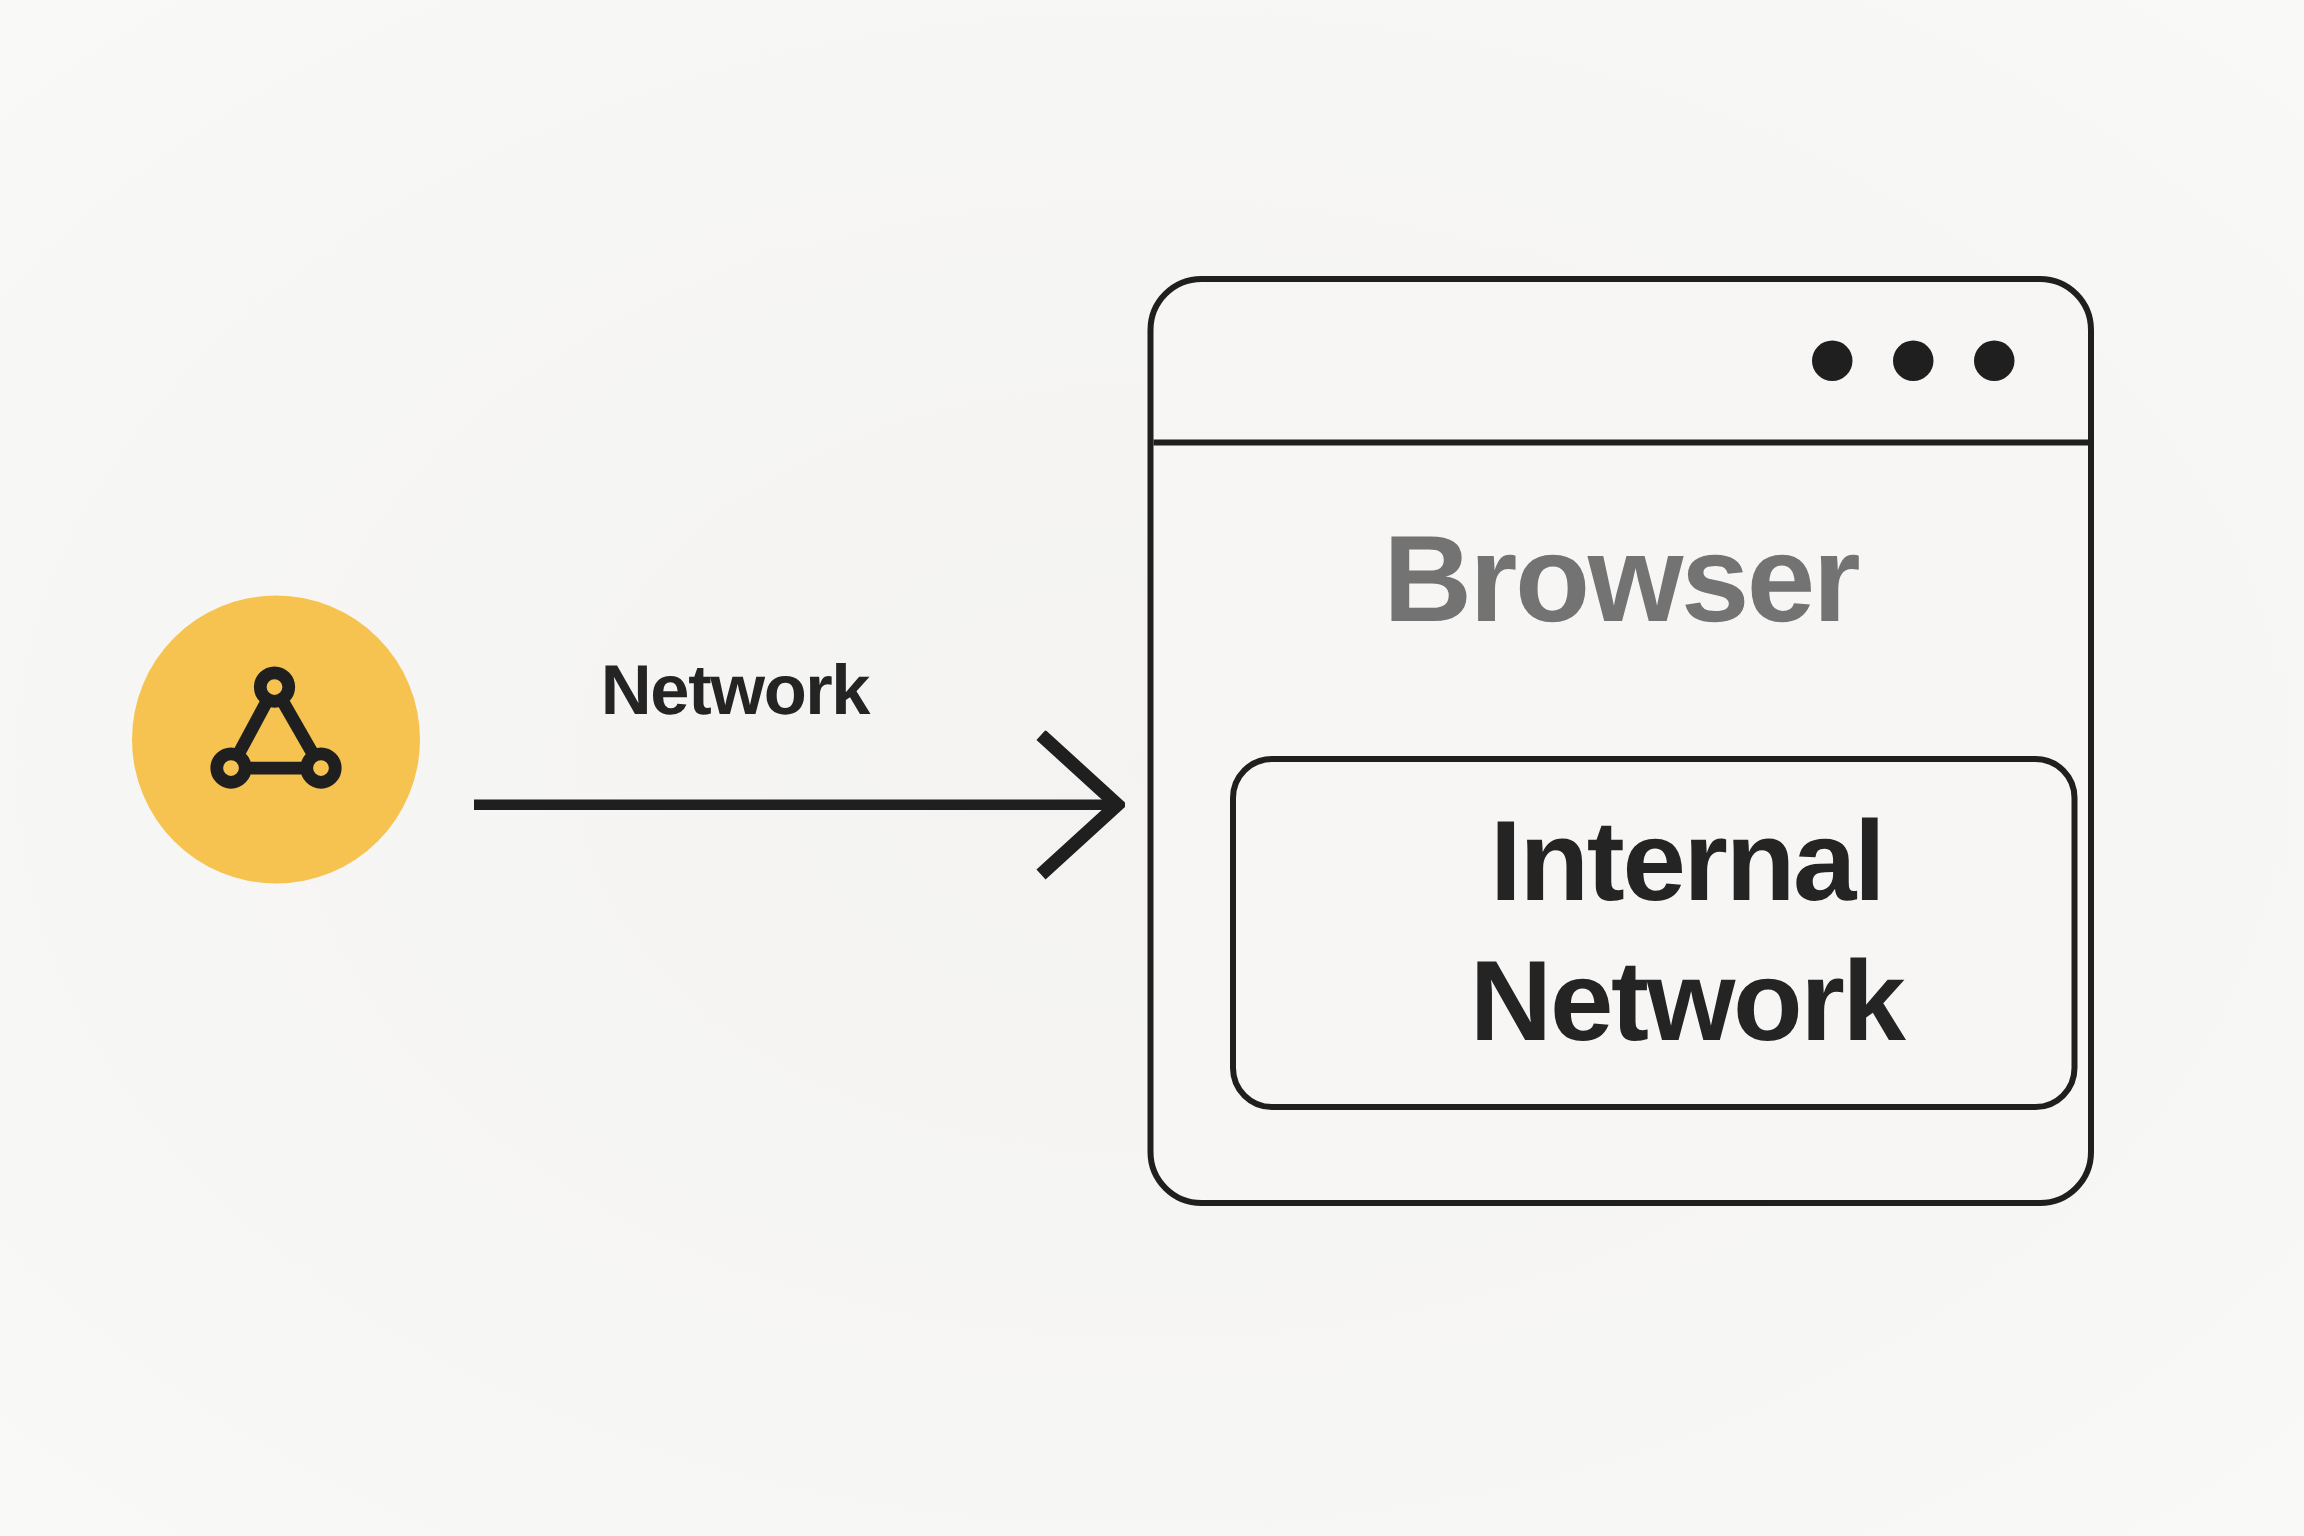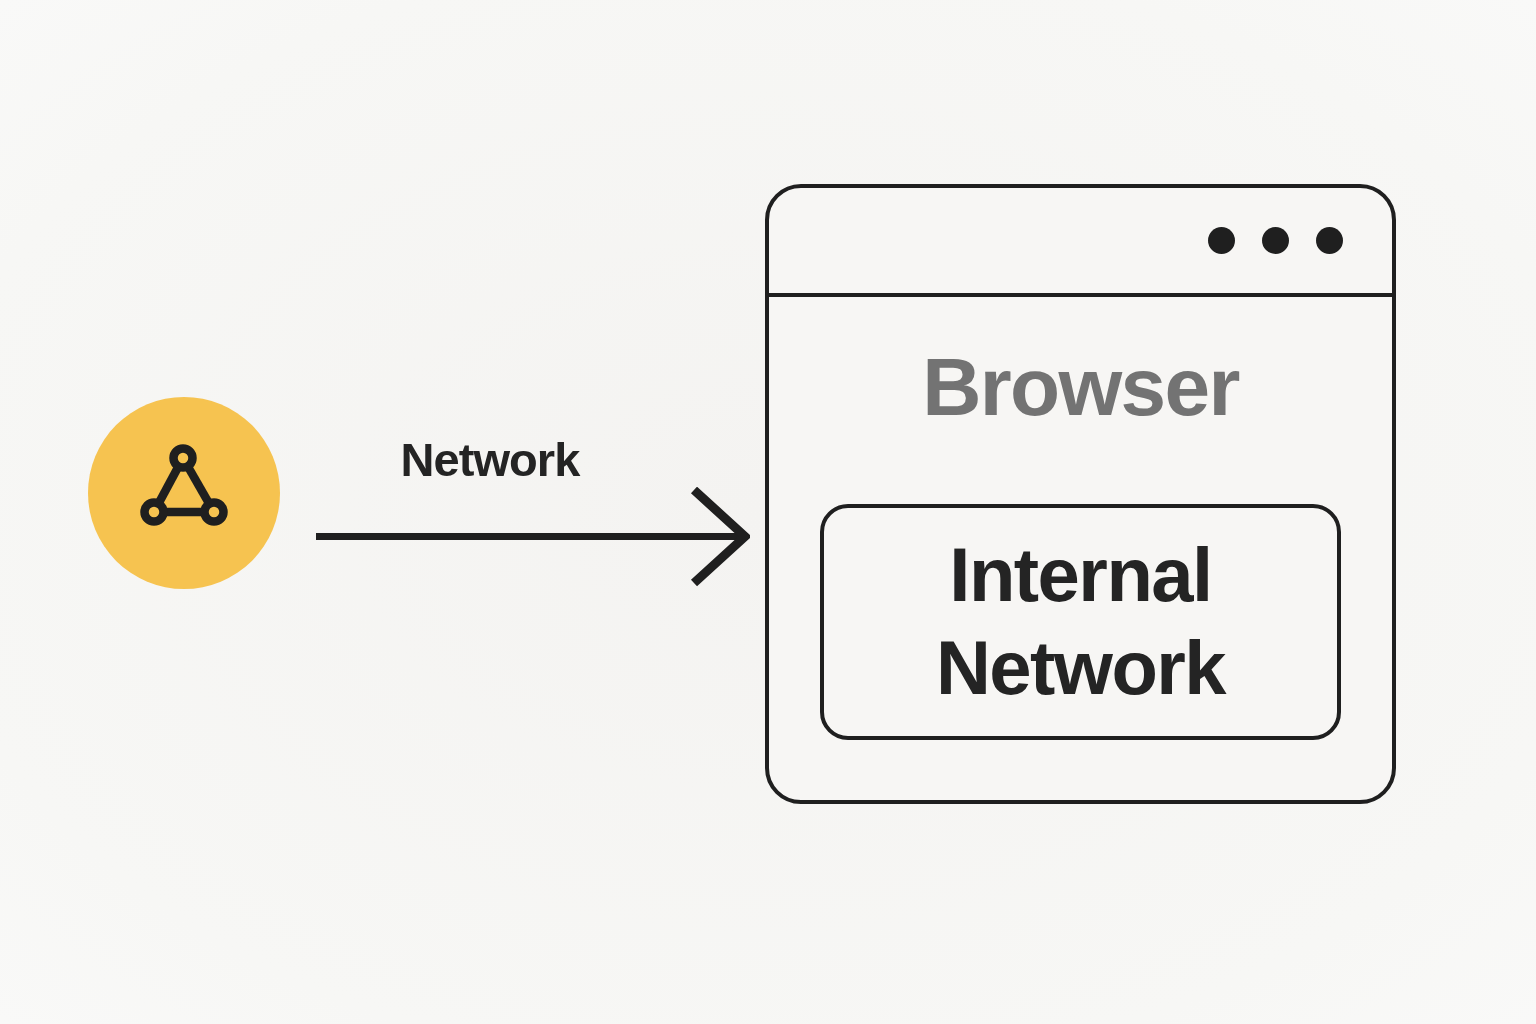--- a/index.html
+++ b/index.html
@@ -99,6 +99,7 @@
     align-items:center;
     justify-content:center;
     text-align:center;
+    padding-left:44px;
   }
   .buffer-line{
     font-size:76px;

